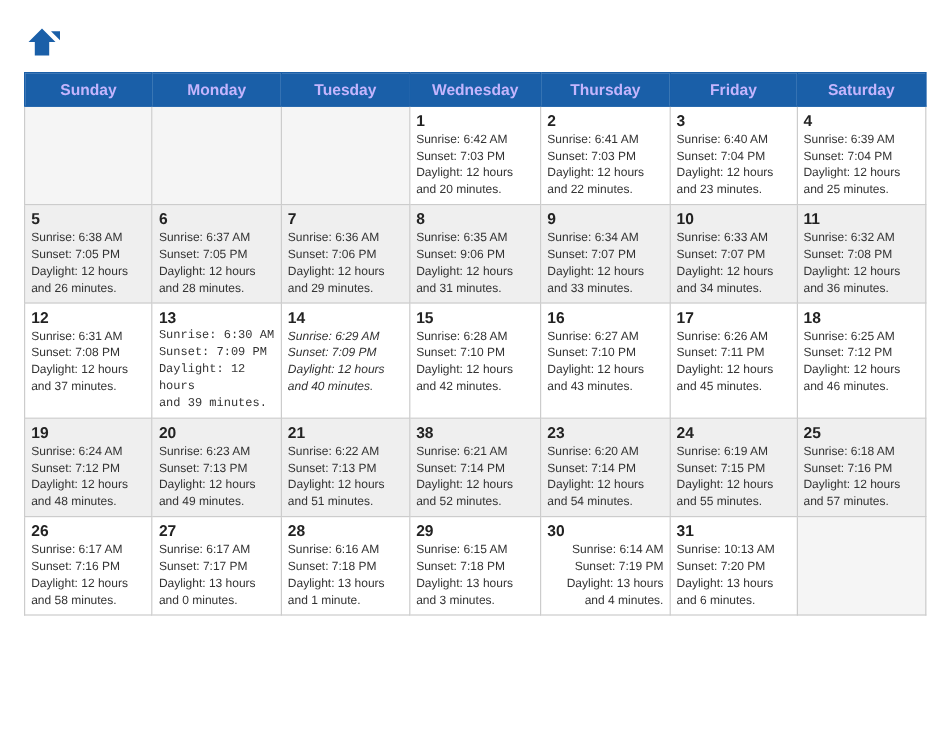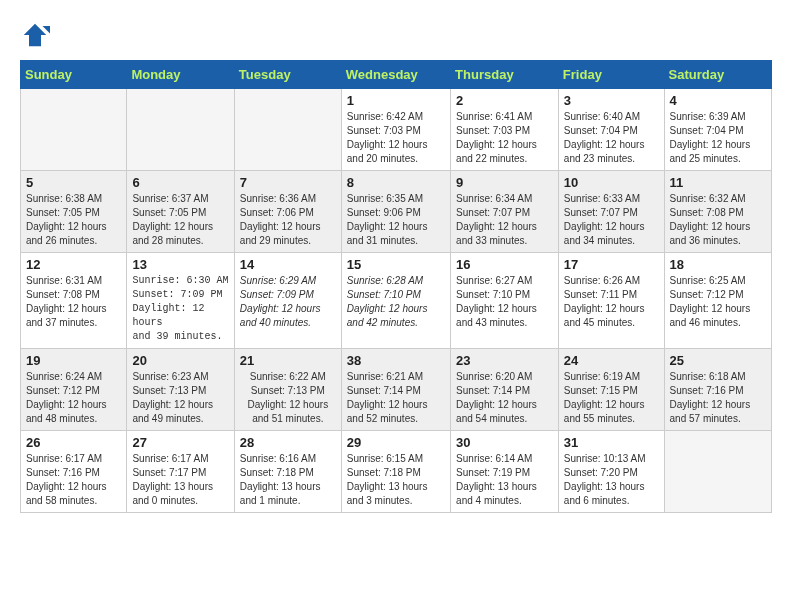--- a/index.html
+++ b/index.html
@@ -59,12 +59,12 @@
     }
     .calendar th {
       background-color: #1a5fa8;
-      color: #bef264;
+      color: #c4b5fd;
       font-size: 13px;
       font-weight: bold;
       padding: 6px 4px;
       border: 1px solid #1a5fa8;
-      text-align: left;
+      text-align: center;
     }
     .calendar td {
       border: 1px solid #ccc;

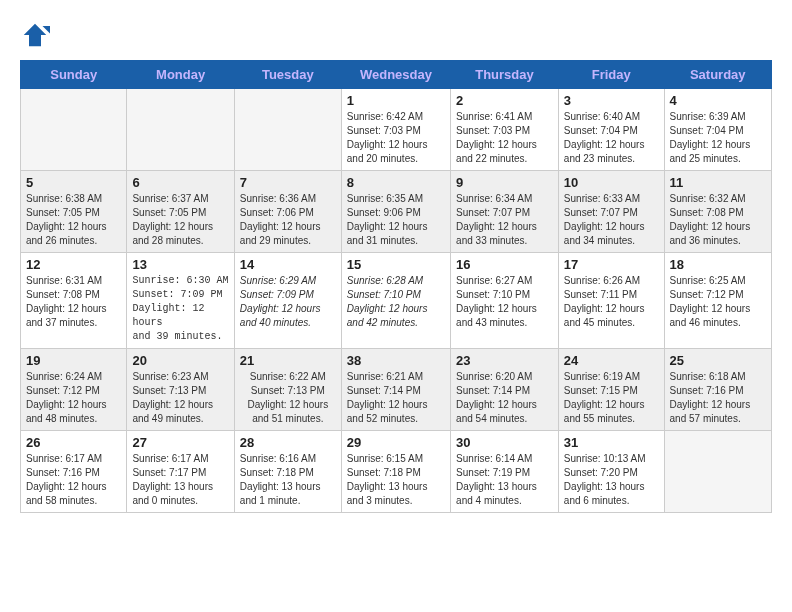--- a/index.html
+++ b/index.html
@@ -236,7 +236,7 @@
         </td>
         <td>
           <div class="day-number">15</div>
-          <div class="day-info" style="white-space: pre-line; font-style: italic;">Sunrise: 6:28 AM
+          <div class="day-info" style="white-space: pre-line;">Sunrise: 6:28 AM
 Sunset: 7:10 PM
 Daylight: 12 hours
 and 42 minutes.</div>

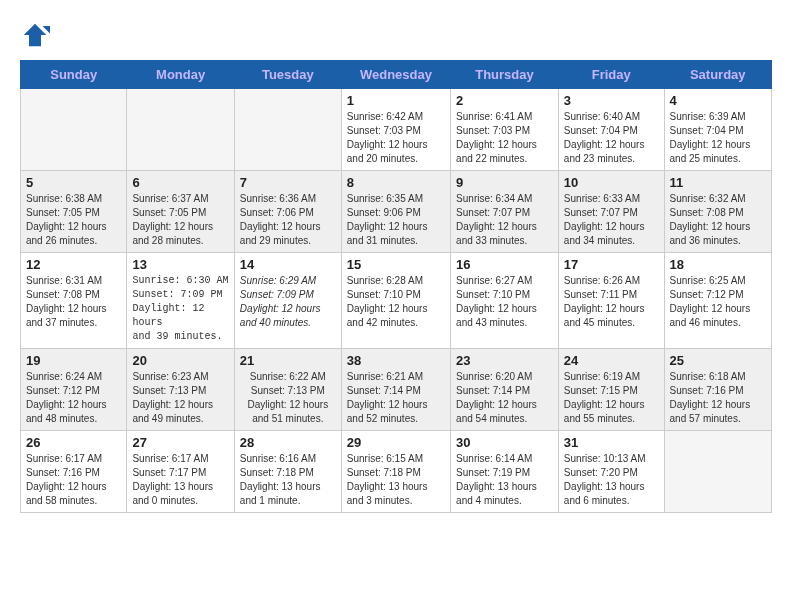--- a/index.html
+++ b/index.html
@@ -280,7 +280,7 @@
         </td>
         <td>
           <div class="day-number">21</div>
-          <div class="day-info" style="white-space: pre-line; text-align: center;">Sunrise: 6:22 AM
+          <div class="day-info" style="white-space: pre-line;">Sunrise: 6:22 AM
 Sunset: 7:13 PM
 Daylight: 12 hours
 and 51 minutes.</div>

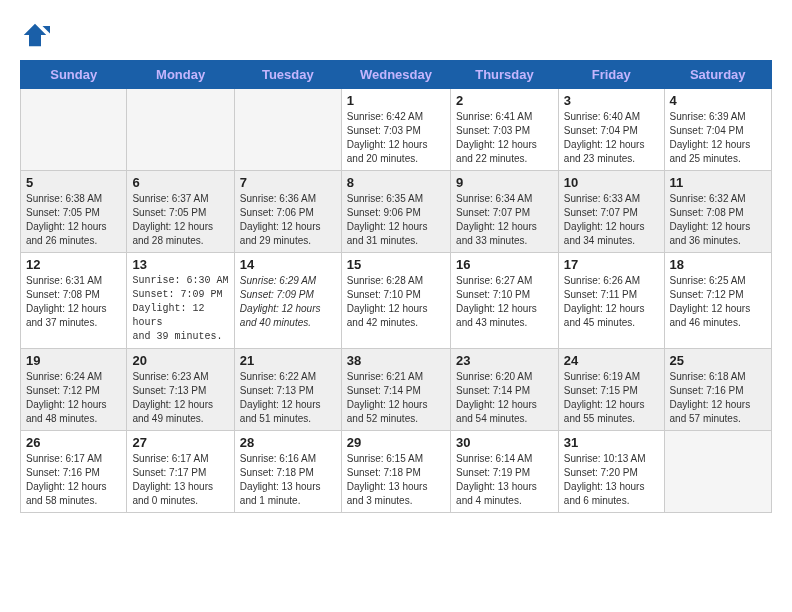--- a/index.html
+++ b/index.html
@@ -345,7 +345,7 @@
         </td>
         <td>
           <div class="day-number">30</div>
-          <div class="day-info" style="white-space: pre-line;">Sunrise: 6:14 AM
+          <div class="day-info" style="white-space: pre-line; text-align: right;">Sunrise: 6:14 AM
 Sunset: 7:19 PM
 Daylight: 13 hours
 and 4 minutes.</div>

